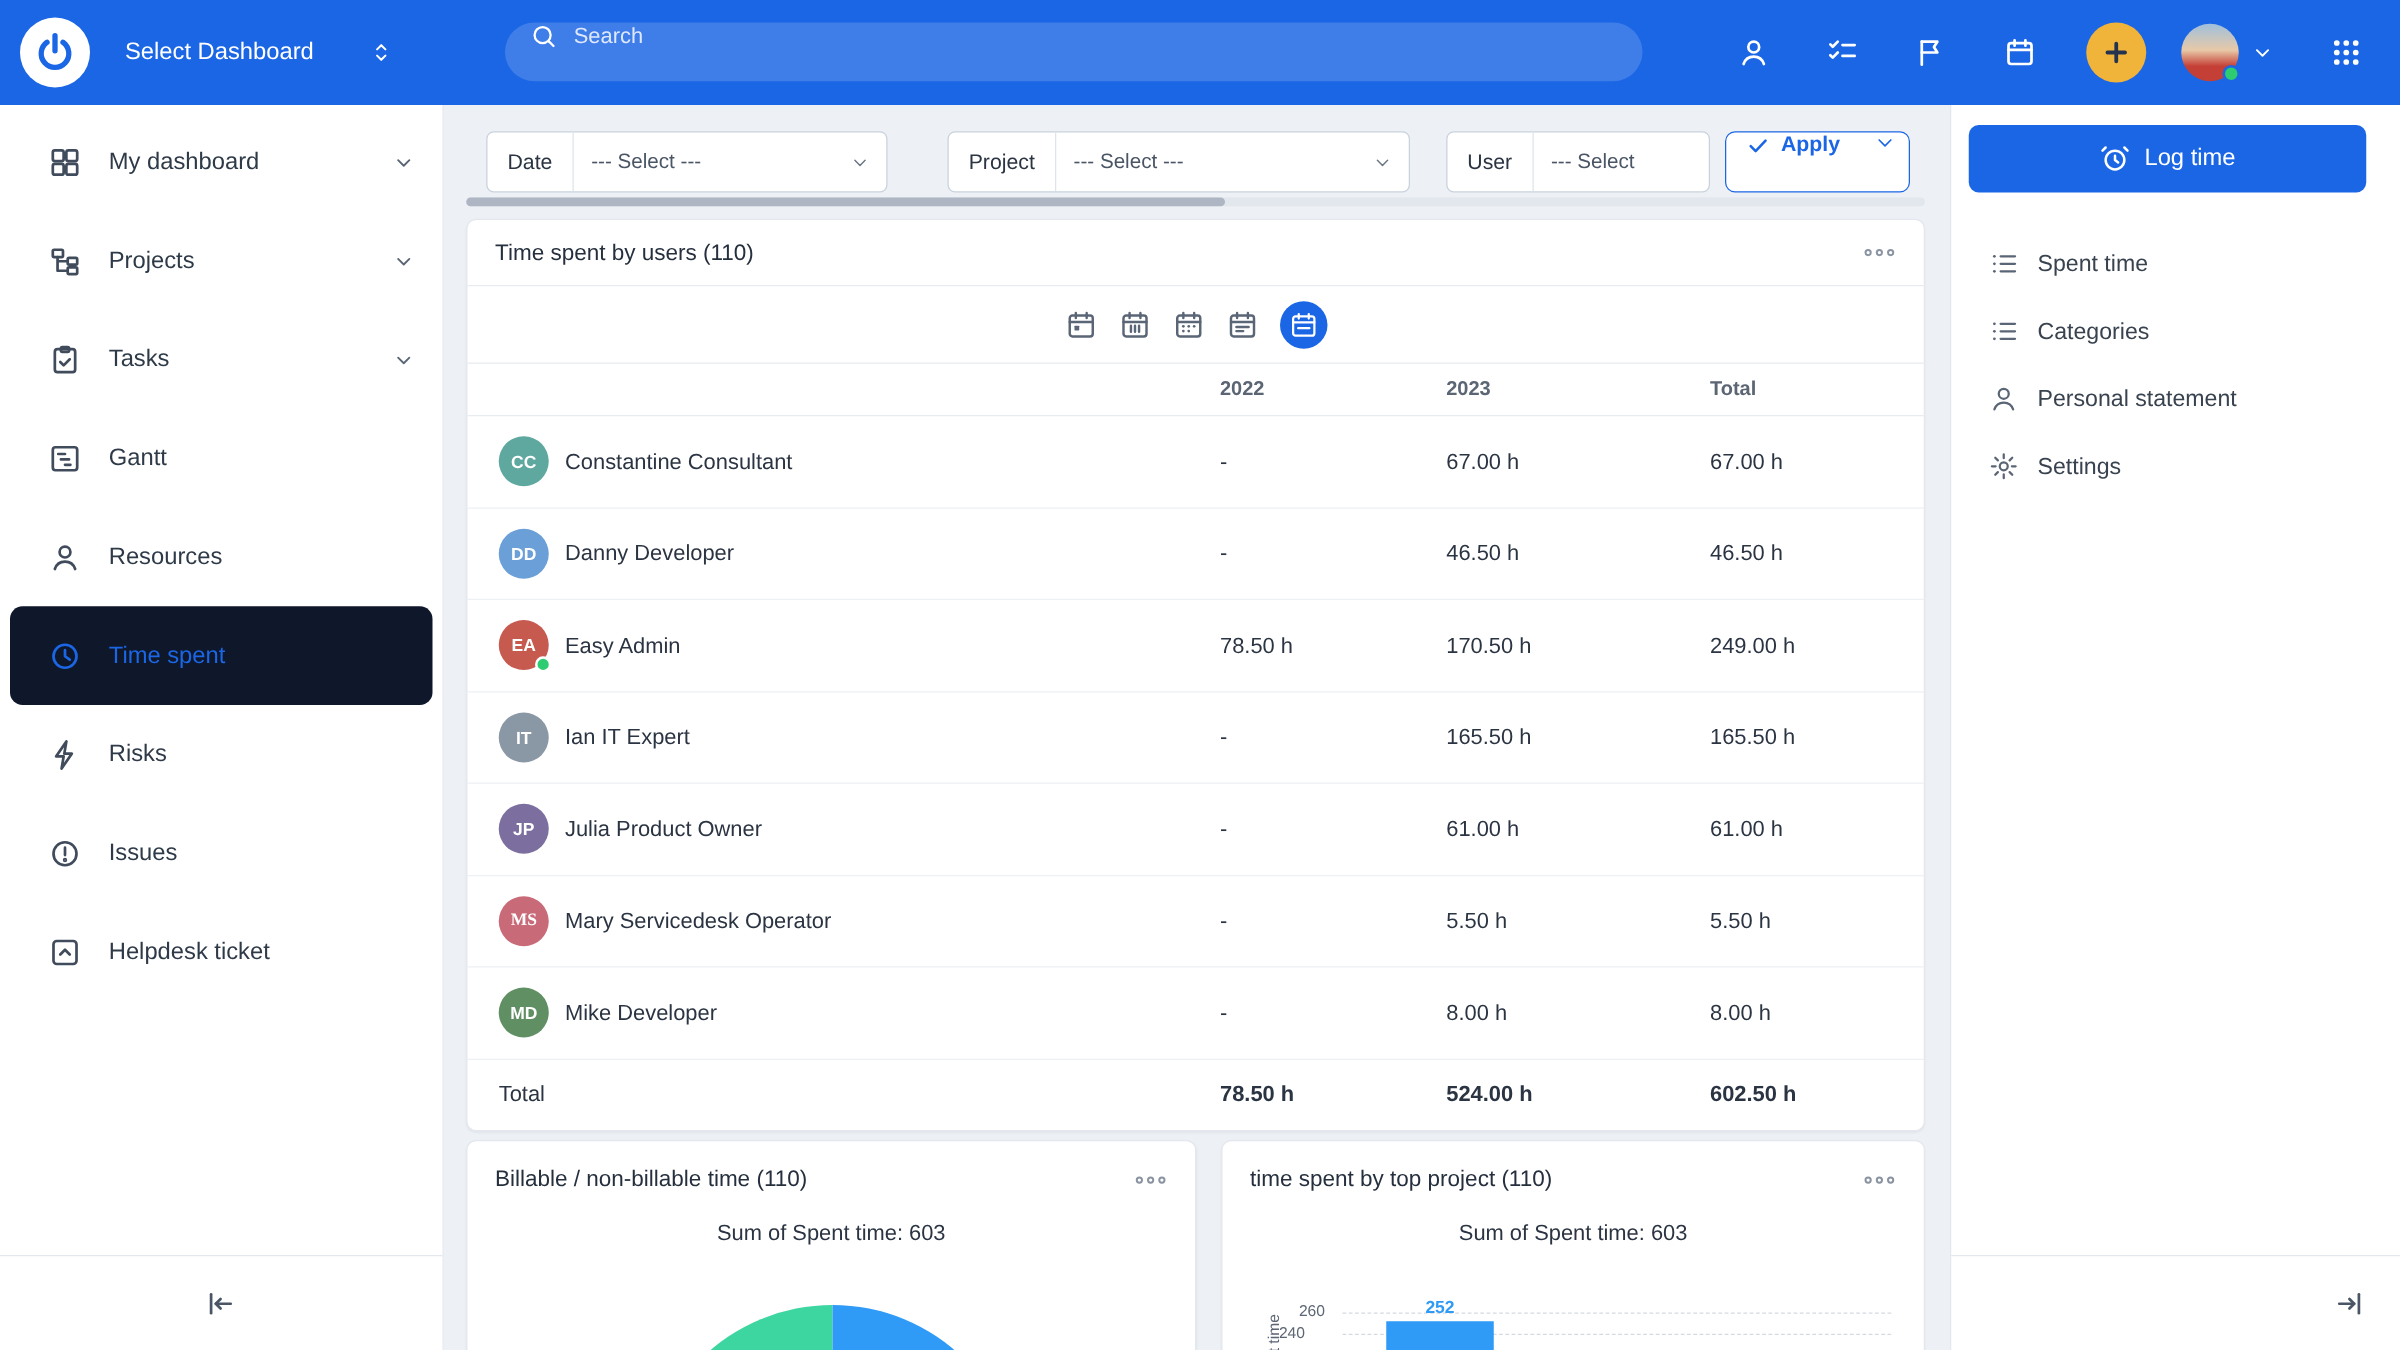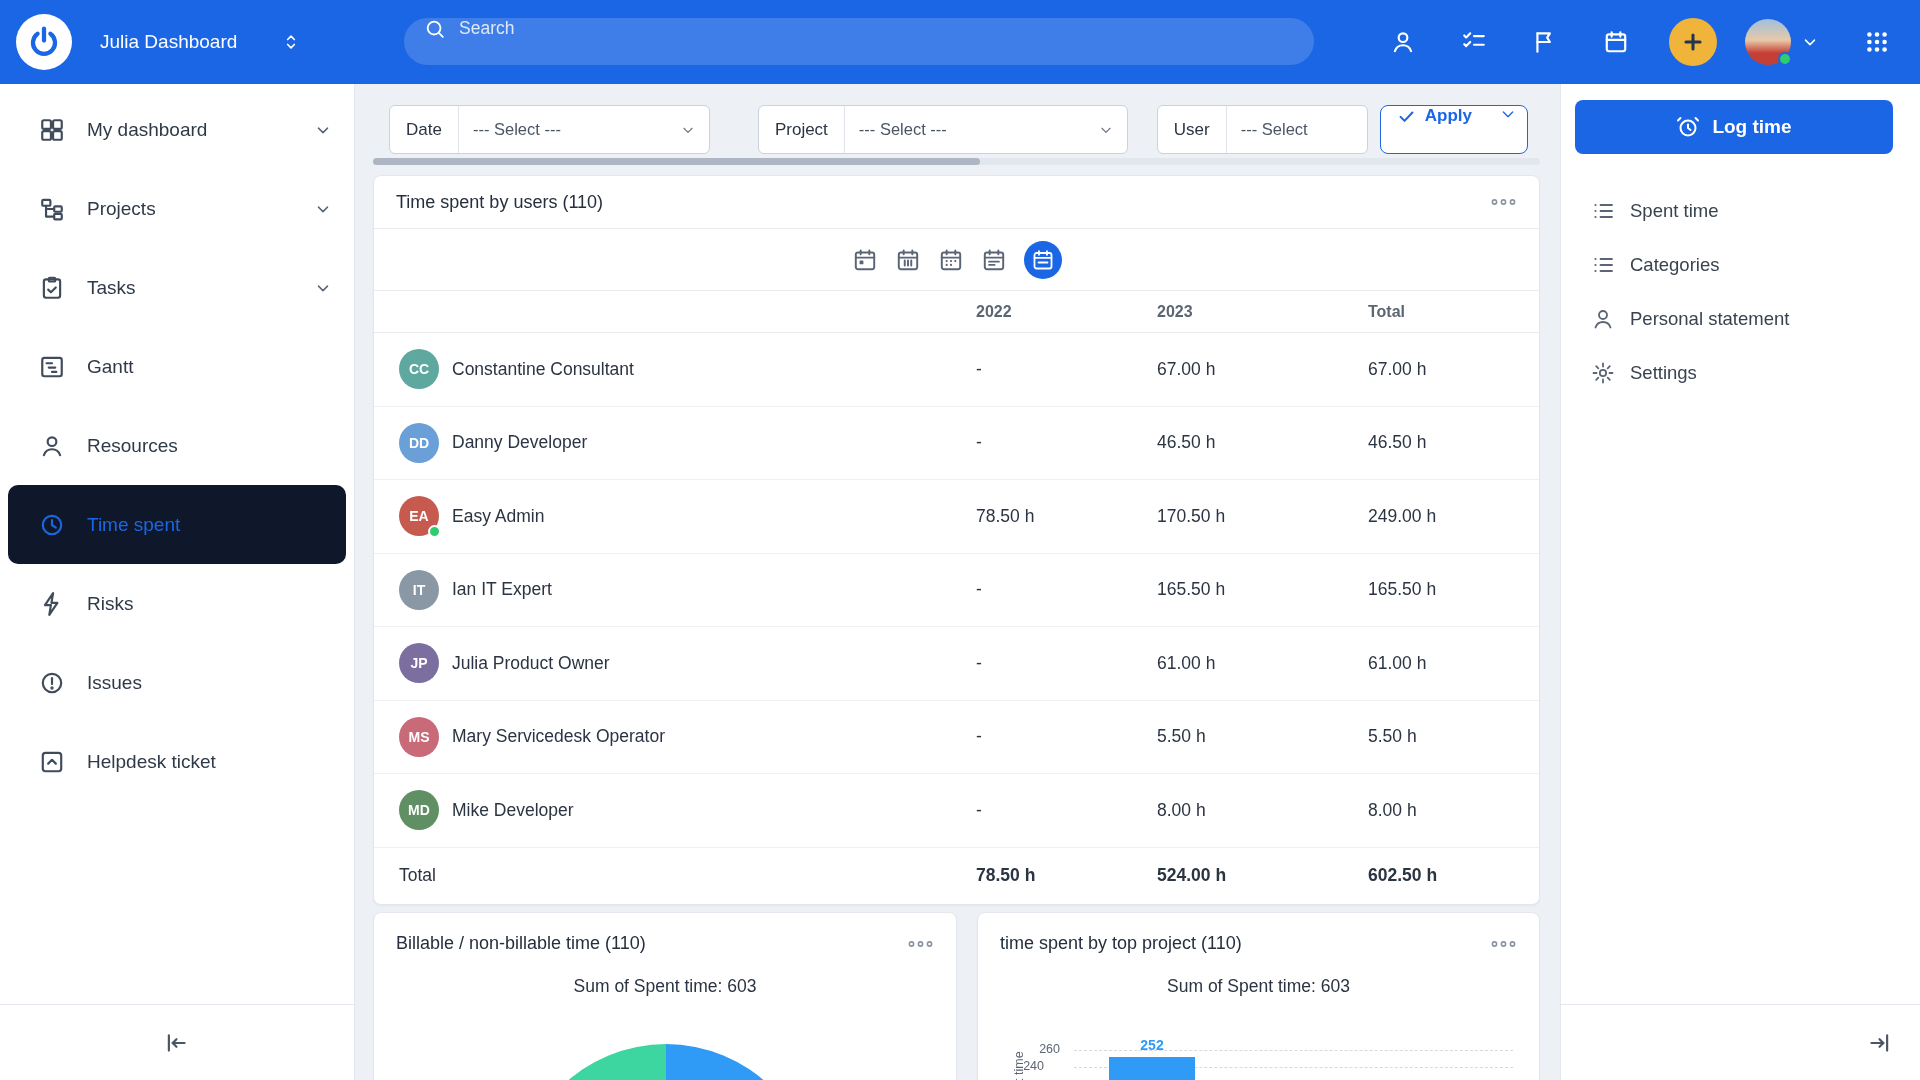--- a/index.html
+++ b/index.html
@@ -95,7 +95,7 @@
       </svg>
   </div>
   <div class="dash-sel">
-    <span>Julia Dashboard</span>
+    <span>Select Dashboard</span>
     <svg class="icon" width="20" height="20" viewBox="0 0 24 24">
         <path d="m8 9 4-4 4 4"></path>
         <path d="m8 15 4 4 4-4"></path>

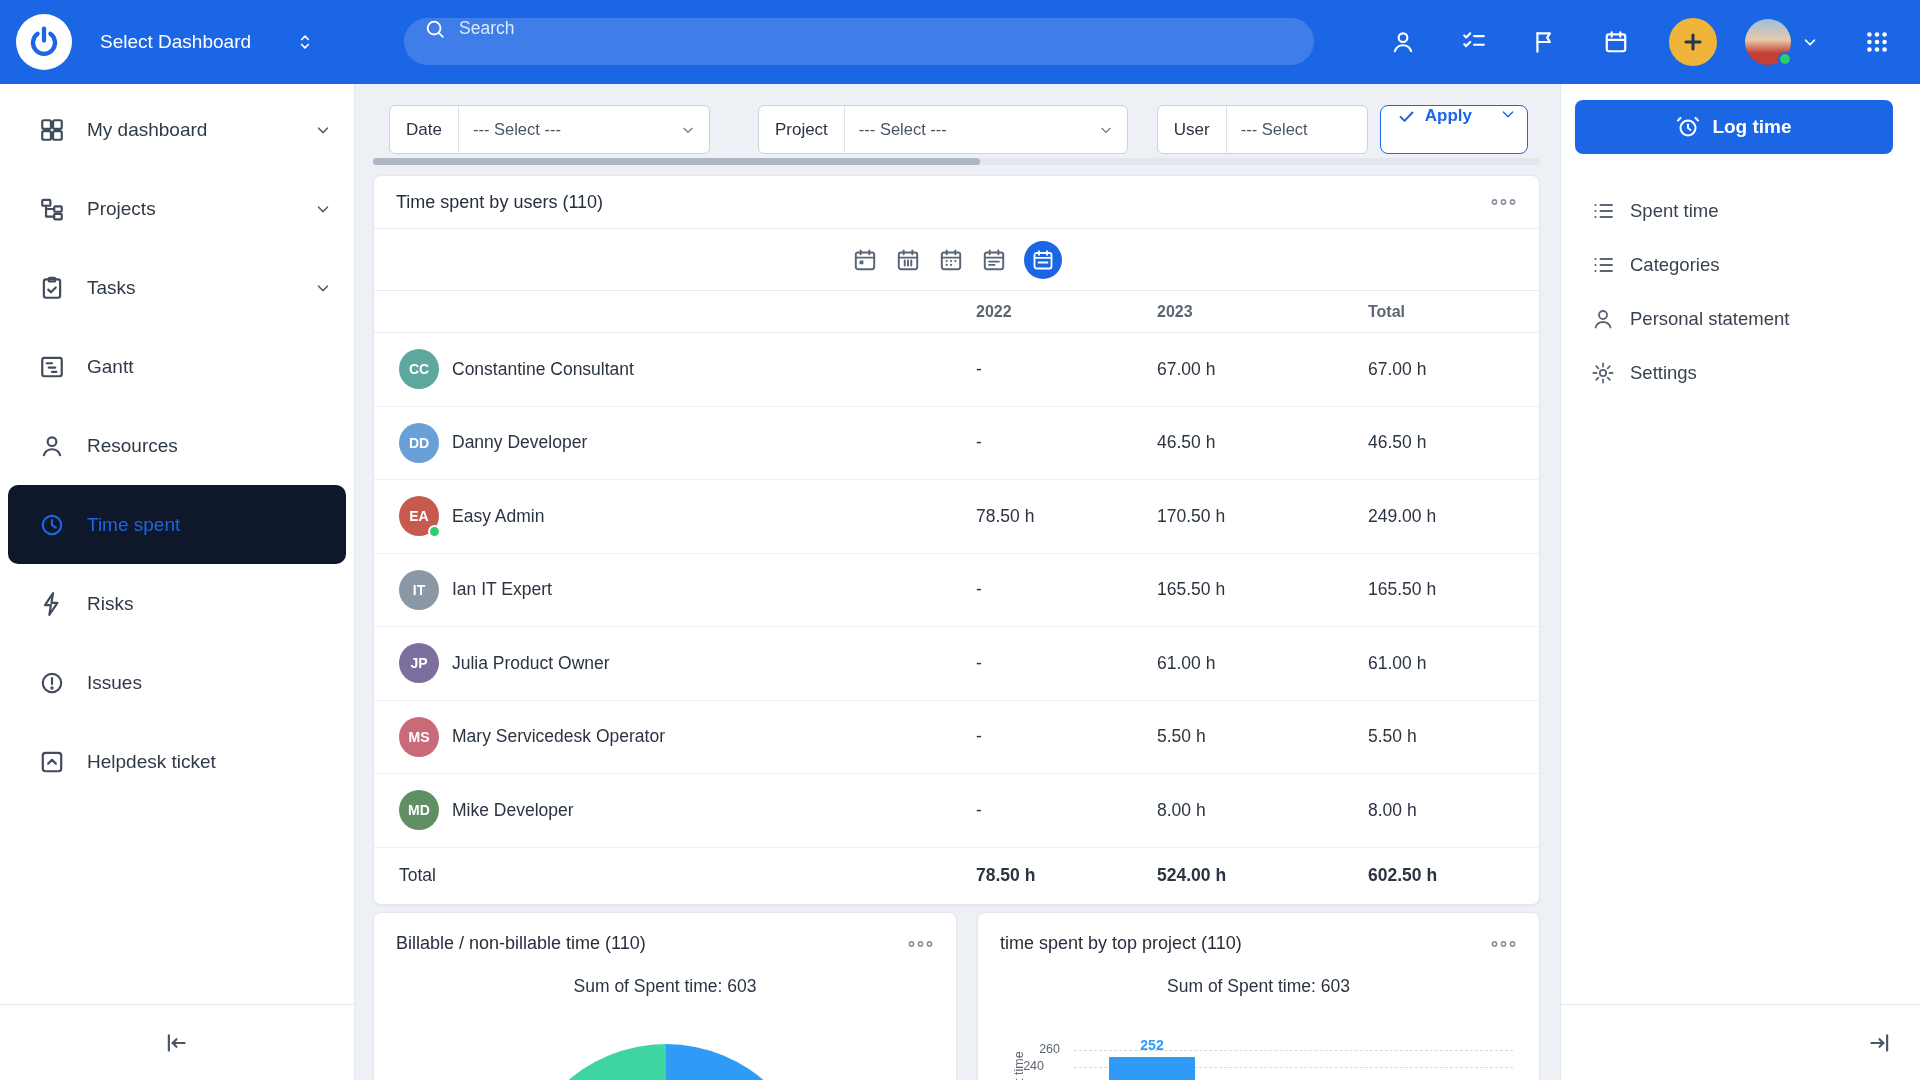--- a/index.html
+++ b/index.html
@@ -78,7 +78,7 @@
 .blabel{position:absolute;left:131px;top:124px;width:86px;text-align:center;font-size:14px;font-weight:700;color:#2f9bf6}
 
 .rpanel{position:absolute;left:1560px;top:84px;width:360px;height:996px;background:#fff;border-left:1px solid #e3e7ee}
-.logtime{position:absolute;left:14px;top:16px;width:318px;height:54px;border-radius:8px;background:#1b66e5;color:#fff;display:flex;align-items:center;justify-content:center;gap:12px;font-size:19px;font-weight:700;cursor:pointer}
+.logtime{position:absolute;left:14px;top:16px;width:318px;height:54px;border-radius:8px;background:#1b66e5;color:#fff;display:flex;align-items:center;justify-content:center;gap:12px;font-size:19px;font-weight:400;cursor:pointer}
 .rmenu{position:absolute;left:0;right:0;top:100px;list-style:none}
 .rmenu li{height:54px;display:flex;align-items:center;gap:15px;padding-left:30px;font-size:18.5px;color:#39434f;cursor:pointer}
 .rmenu .ricon{color:#5a6575}

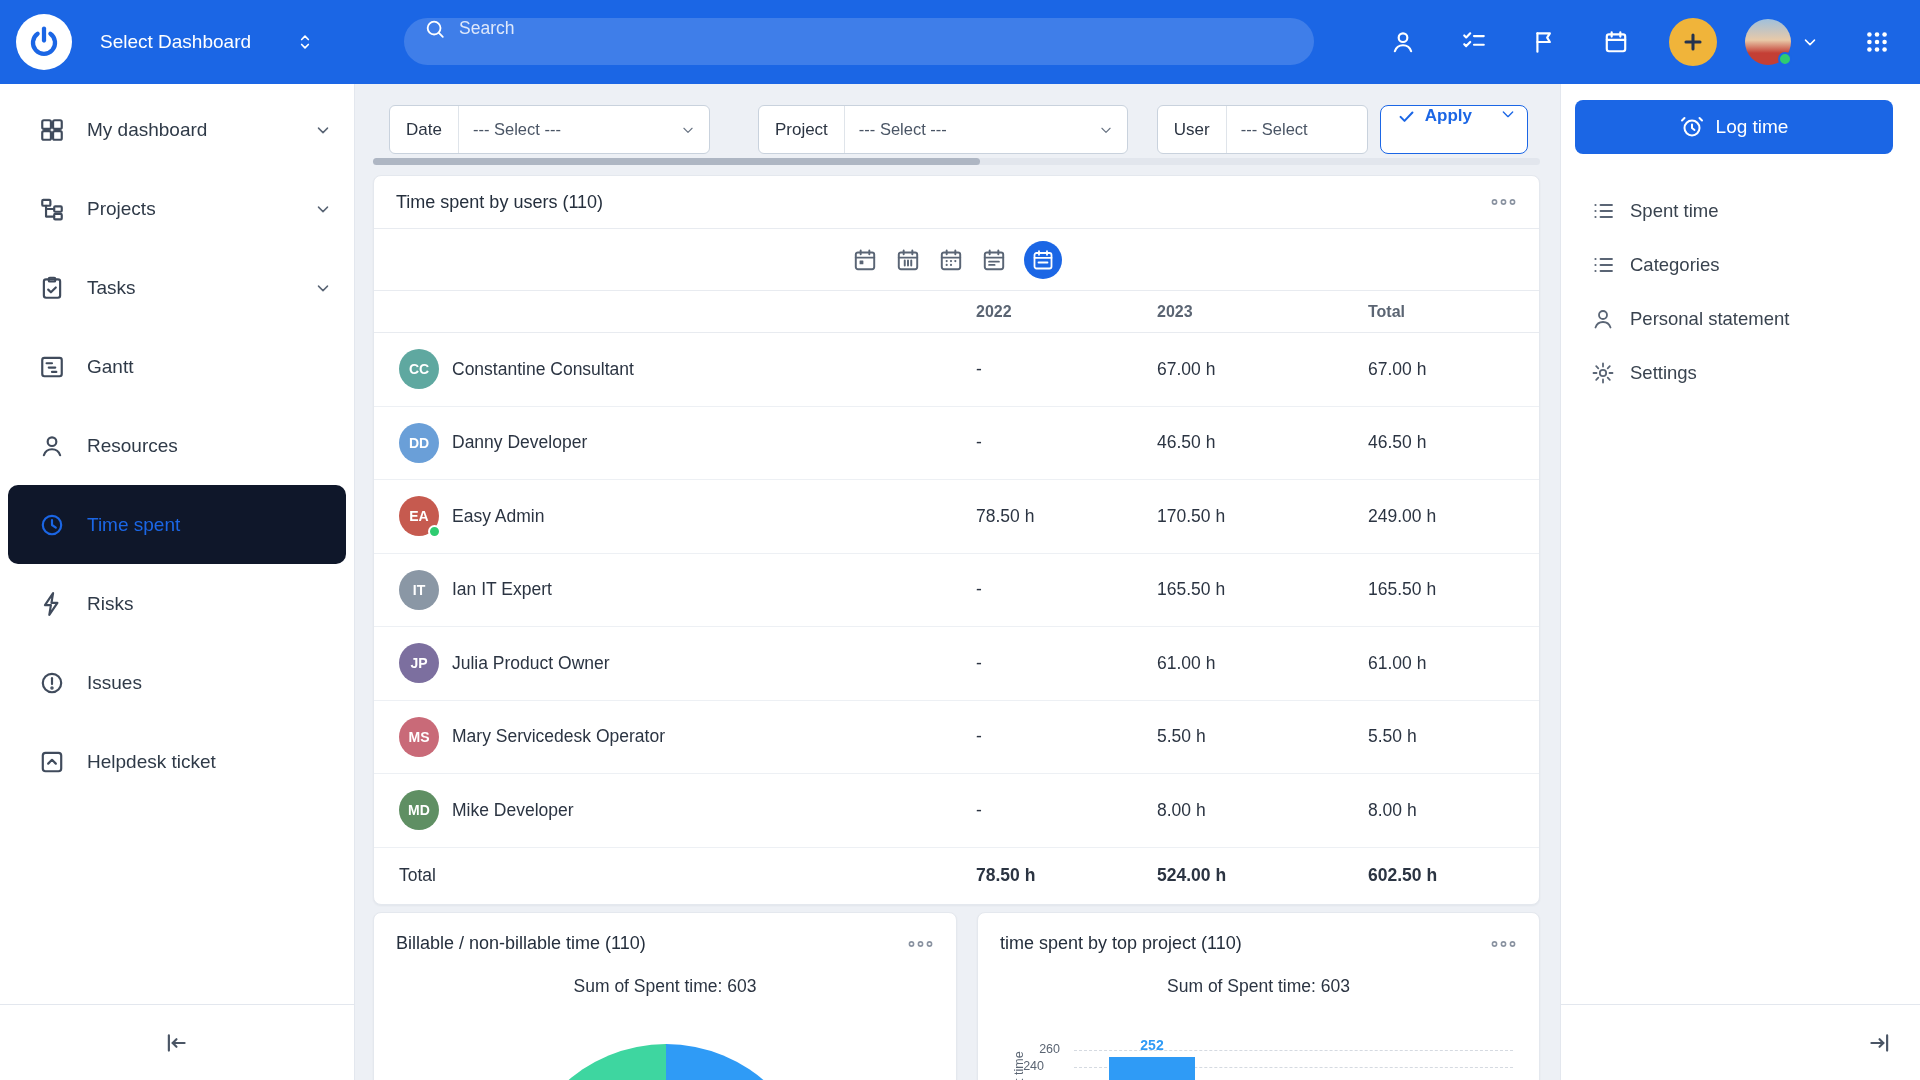--- a/index.html
+++ b/index.html
@@ -449,7 +449,7 @@
     </div>
     <div class="trow">
       <div class="name">
-          <span class="avatar" style="background: rgb(201, 106, 120);">
+          <span class="avatar" style="background: rgb(201, 106, 120); font-family: Liberation Serif, serif;">
             <span>MS</span>
           </span>
           <span class="uname">Mary Servicedesk Operator</span>

